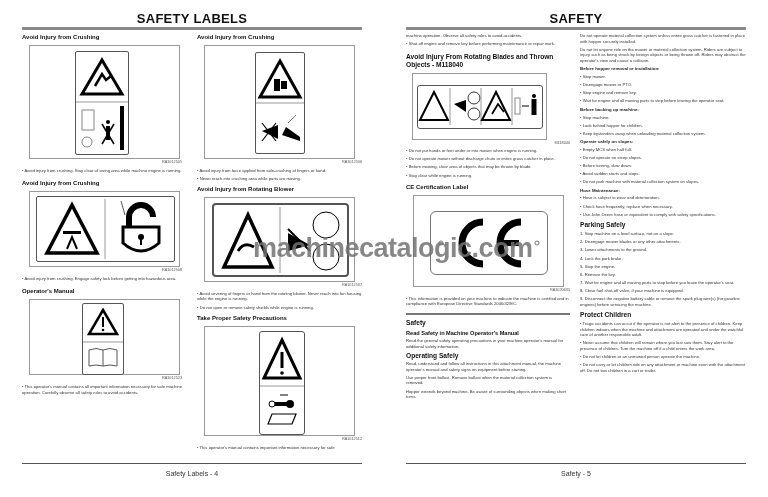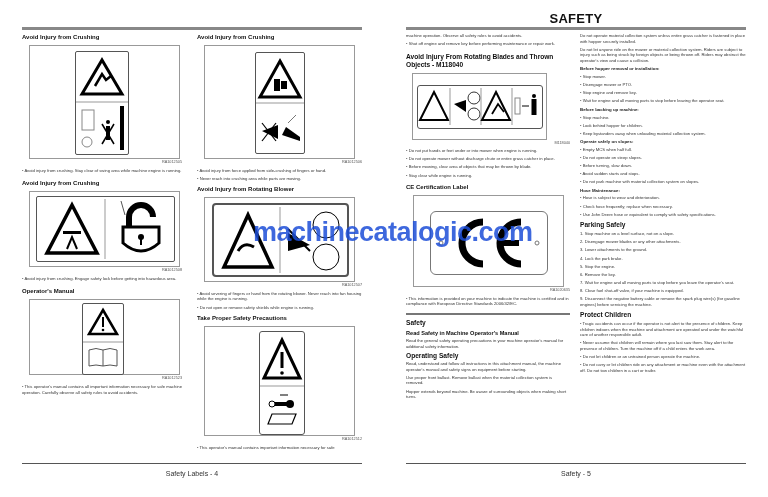--- a/index.html
+++ b/index.html
@@ -27,6 +27,7 @@
 <body>
 
 <div class="page page-left">
+  <div class="page-title" style="left:0;width:384px;">SAFETY LABELS</div>
   <div class="title-rule" style="left:22px;width:340px;"></div>
 
   <div class="col" style="left:22px;top:33px;width:160px;">

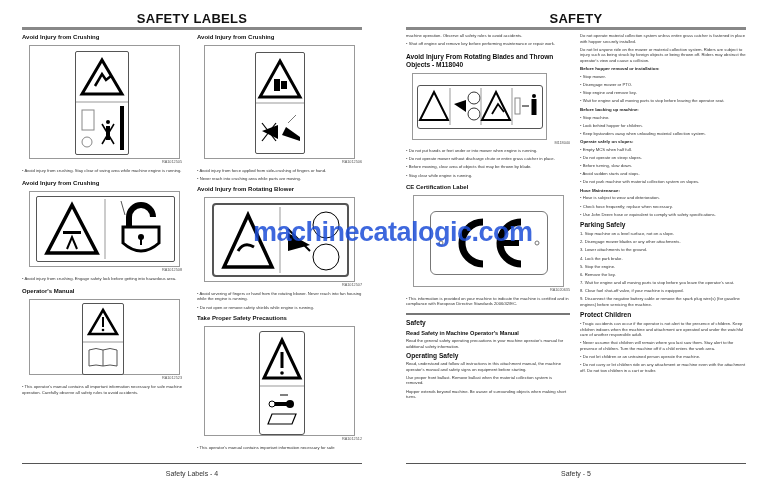--- a/index.html
+++ b/index.html
@@ -20,7 +20,7 @@
   .figcap { text-align:right; font-size:3.8px; color:#555; margin:1px 0 2px; }
   .sec-rule { height:2px; background:#777; margin:6px 0 4px; }
   .label-card { position:absolute; border:1px solid #555; border-radius:2px; background:#fff; box-sizing:border-box; }
-  .watermark { position:absolute; left:253px; top:217px; font-size:27px; font-weight:bold; color:#1d4ed8; opacity:0.85; letter-spacing:-0.5px; pointer-events:none; font-family:"Liberation Sans", sans-serif; }
+  .watermark { position:absolute; left:253px; top:233px; font-size:27px; font-weight:bold; color:#737373; opacity:0.85; letter-spacing:-0.5px; pointer-events:none; font-family:"Liberation Sans", sans-serif; }
   svg { display:block; }
 </style>
 </head>

